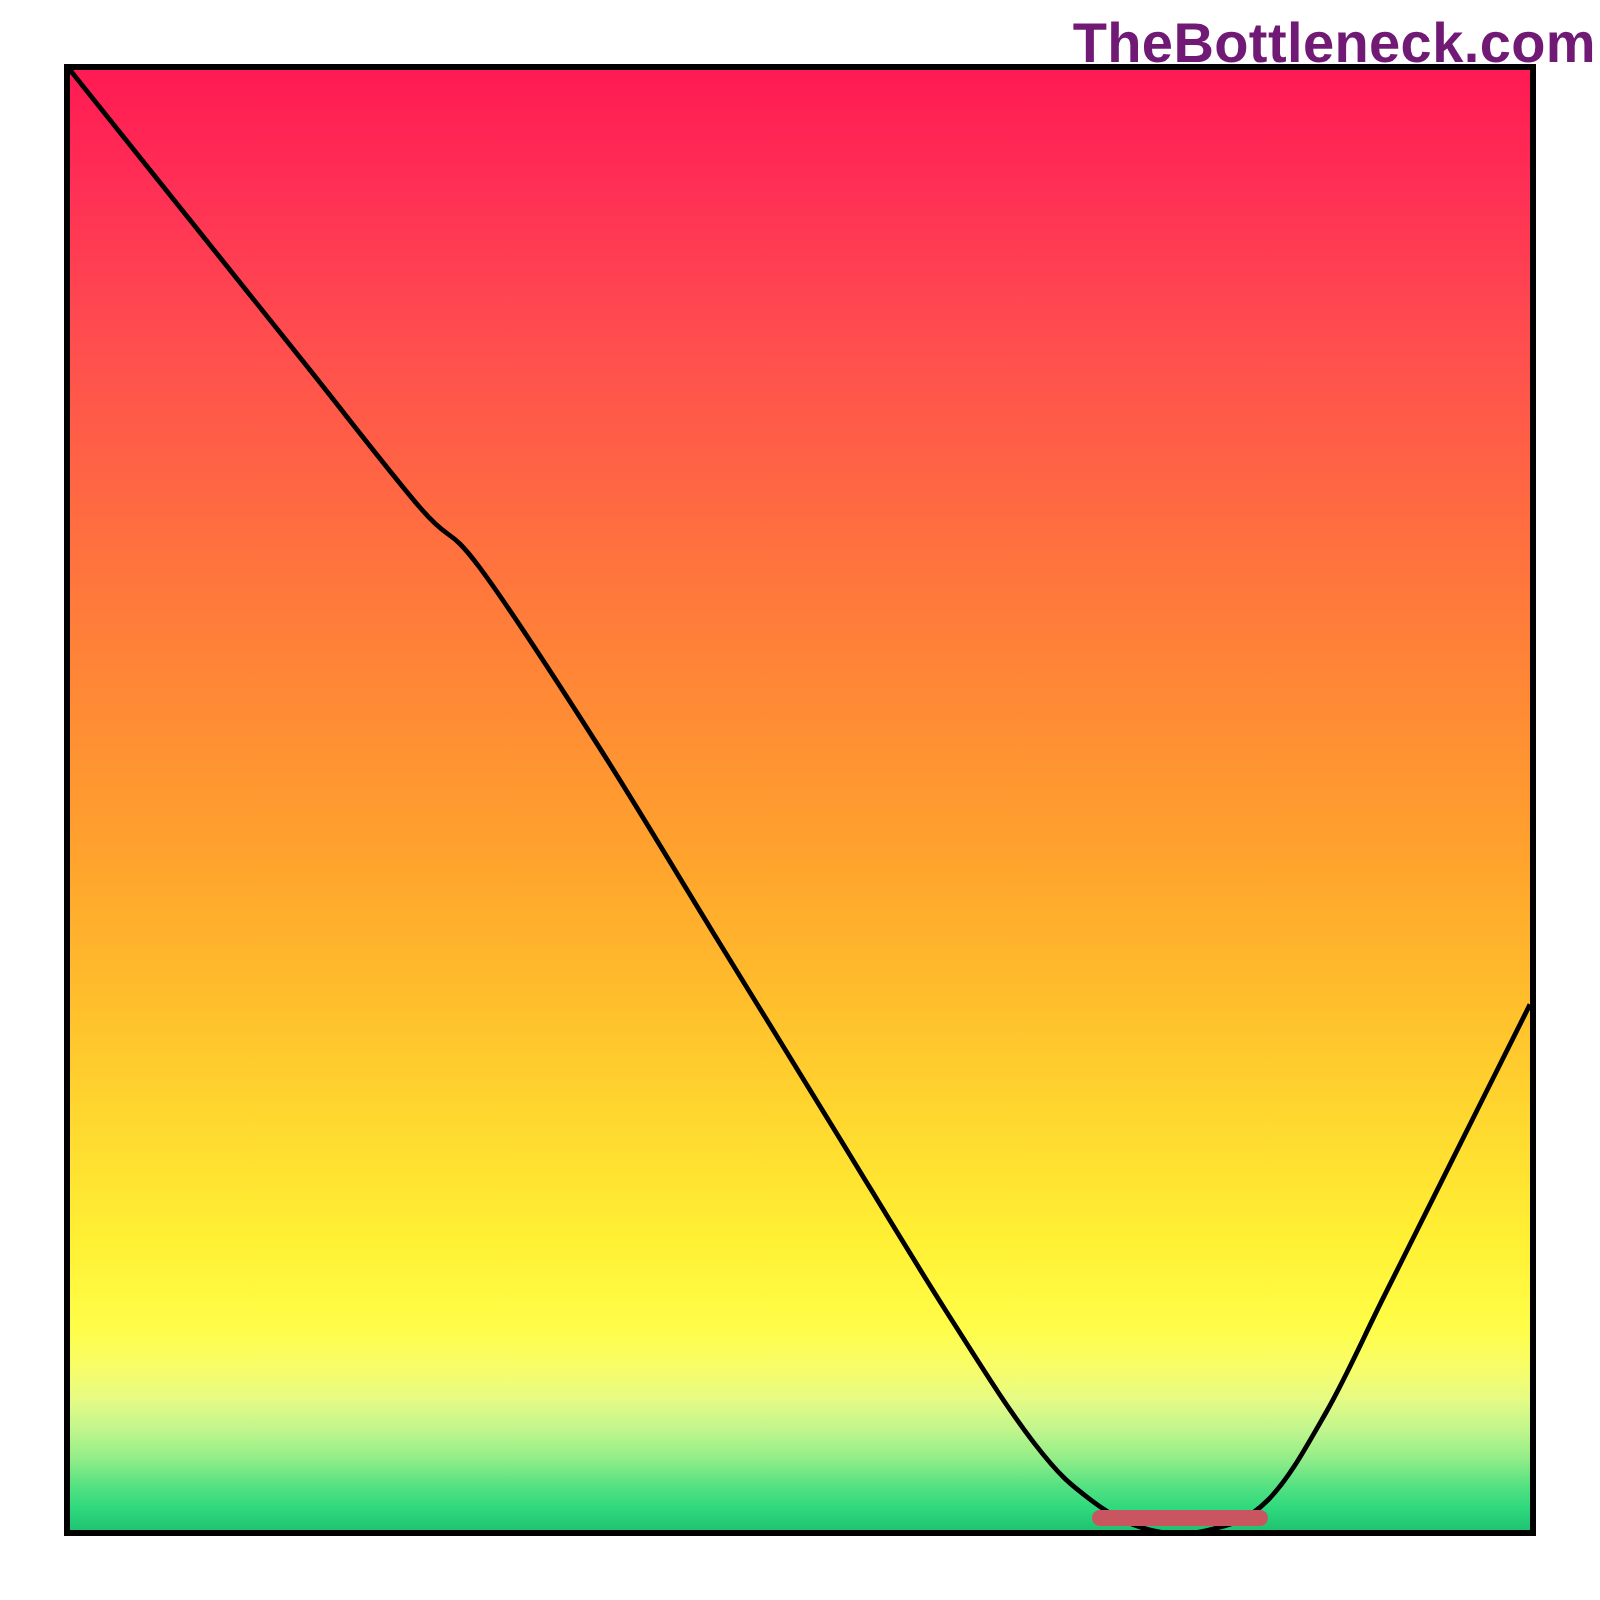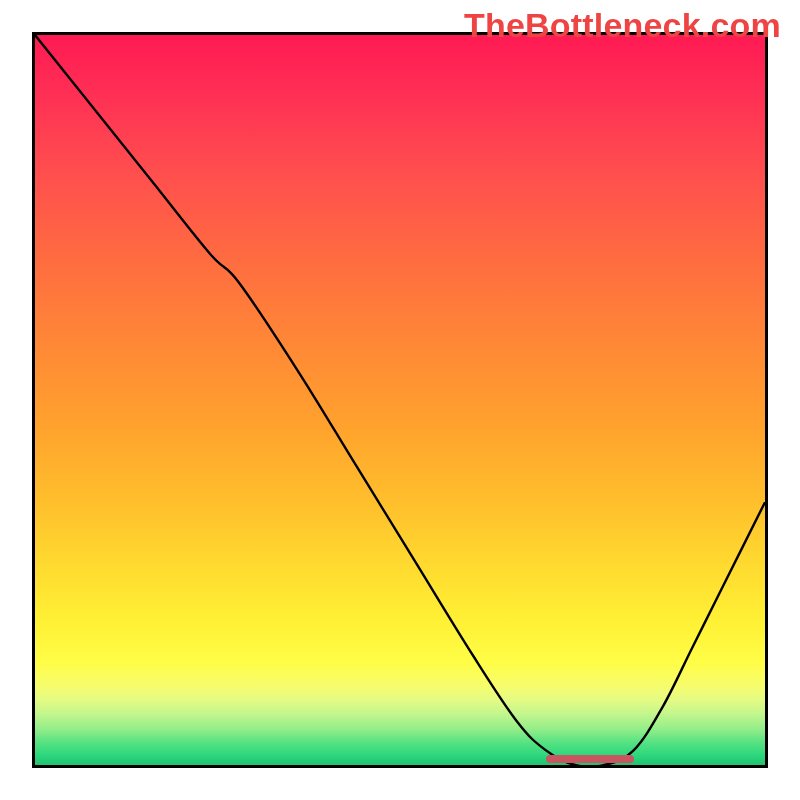--- a/index.html
+++ b/index.html
@@ -19,10 +19,10 @@
   .watermark {
     position: absolute;
     top: 6px;
-    right: 19px;
-    font-size: 34px;
+    right: 2px;
+    font-size: 28px;
     font-weight: bold;
-    color: #ef4444;
+    color: #701a75;
     letter-spacing: 0.2px;
     z-index: 50;
   }

